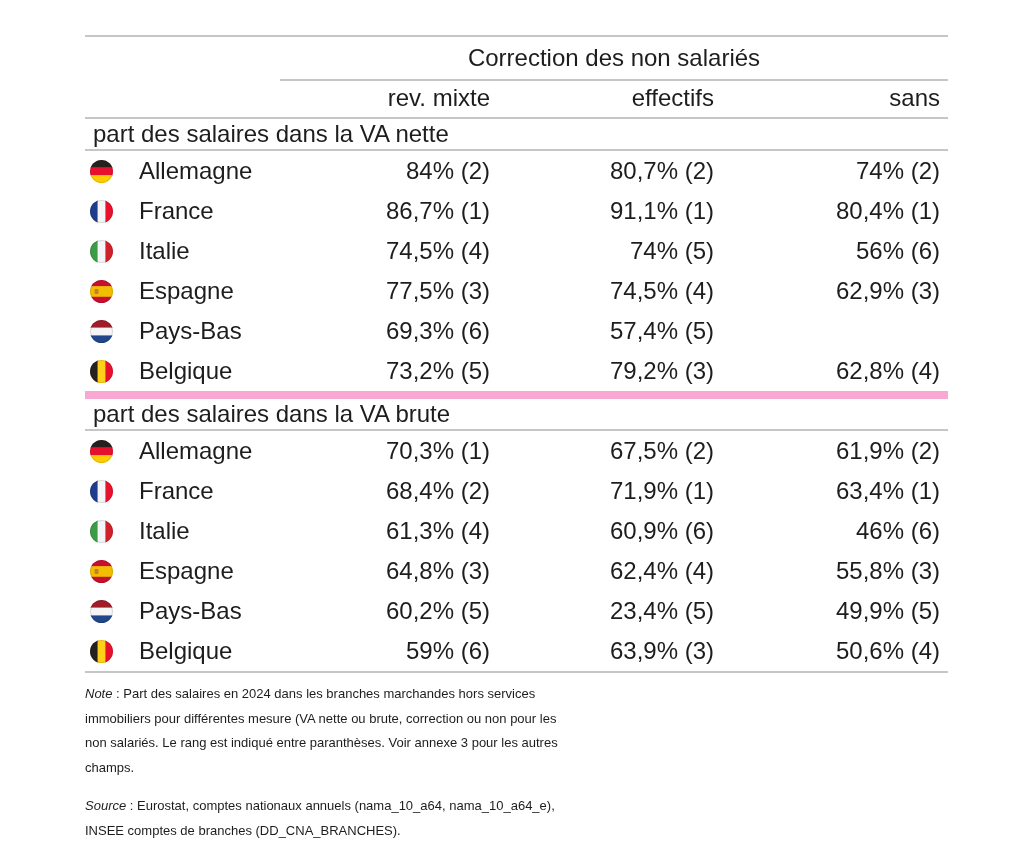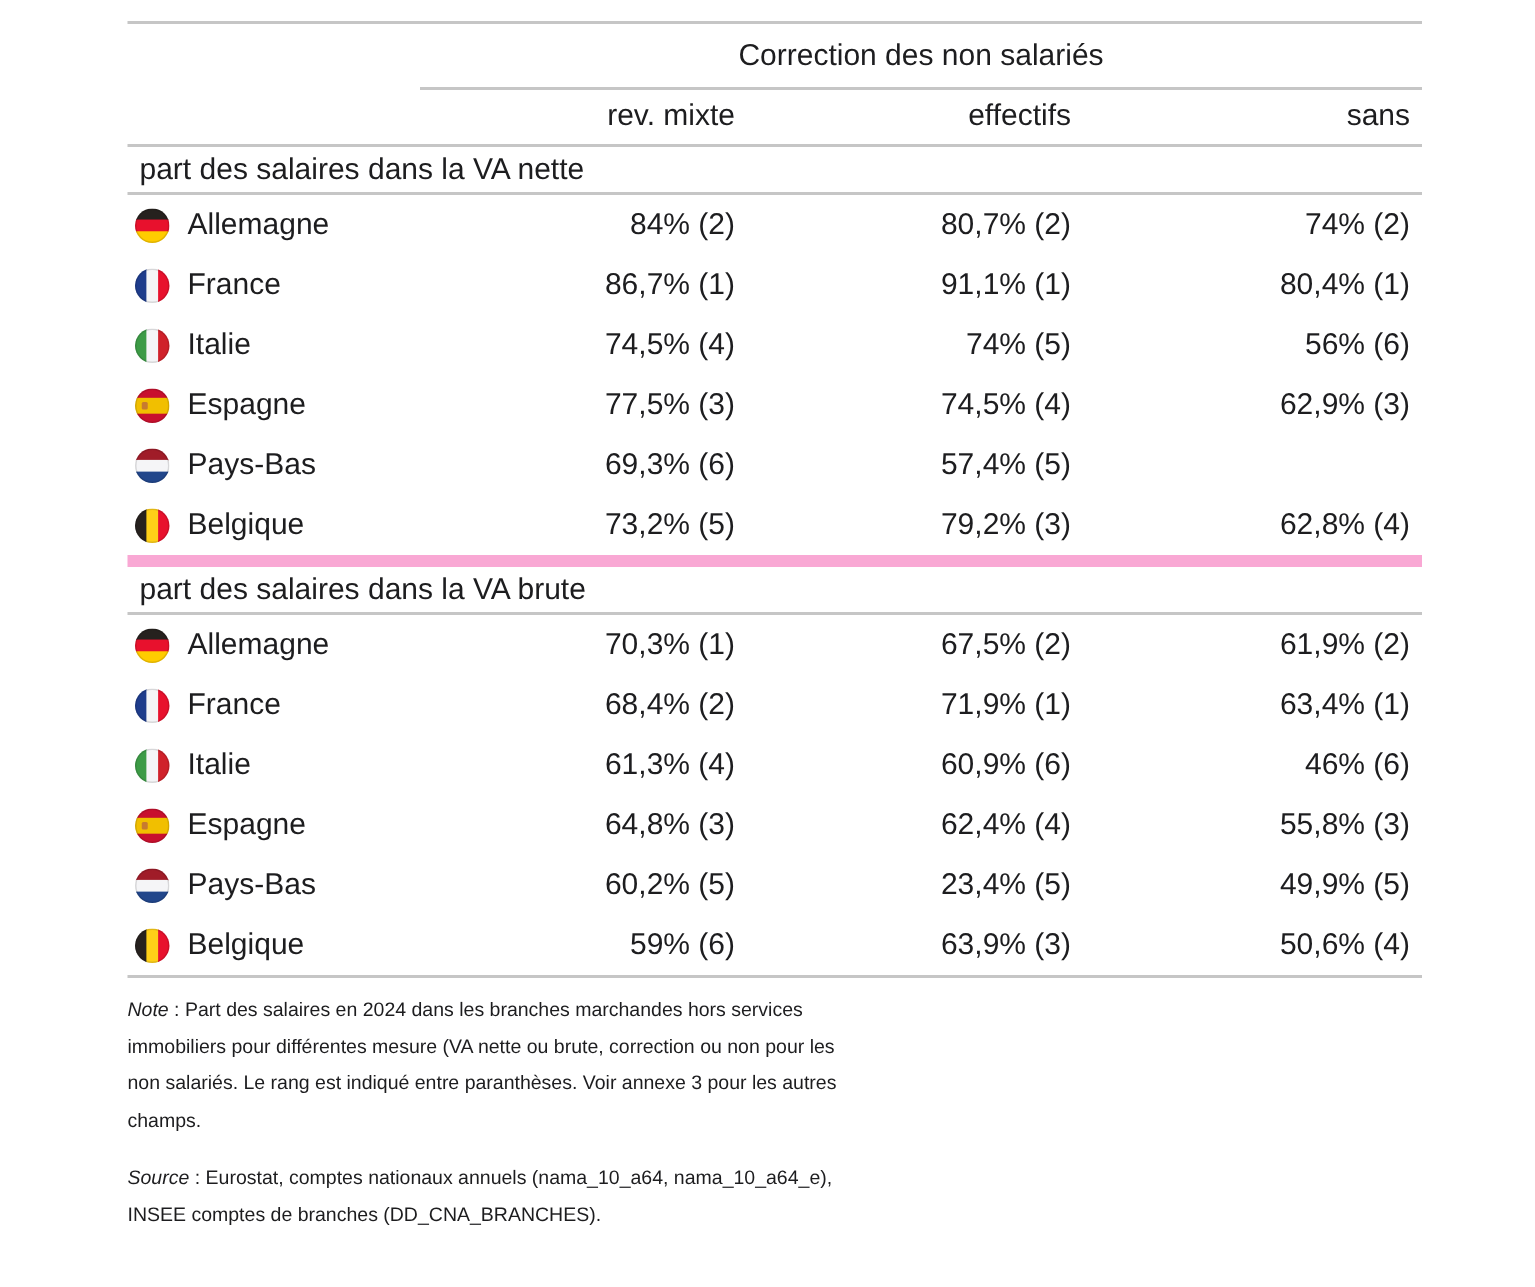--- a/index.html
+++ b/index.html
@@ -14,10 +14,10 @@
   .table-wrap{
     position:relative;
     width:863px;
-    margin:14px 0 0 85px;
+    margin:35px 0 0 85px;
     border-top:2px solid #c6c6c6;
     border-bottom:2px solid #c6c6c6;
-    font-size:20px;
+    font-size:24px;
   }
   .span-row{height:42px;}
   .span-cell{

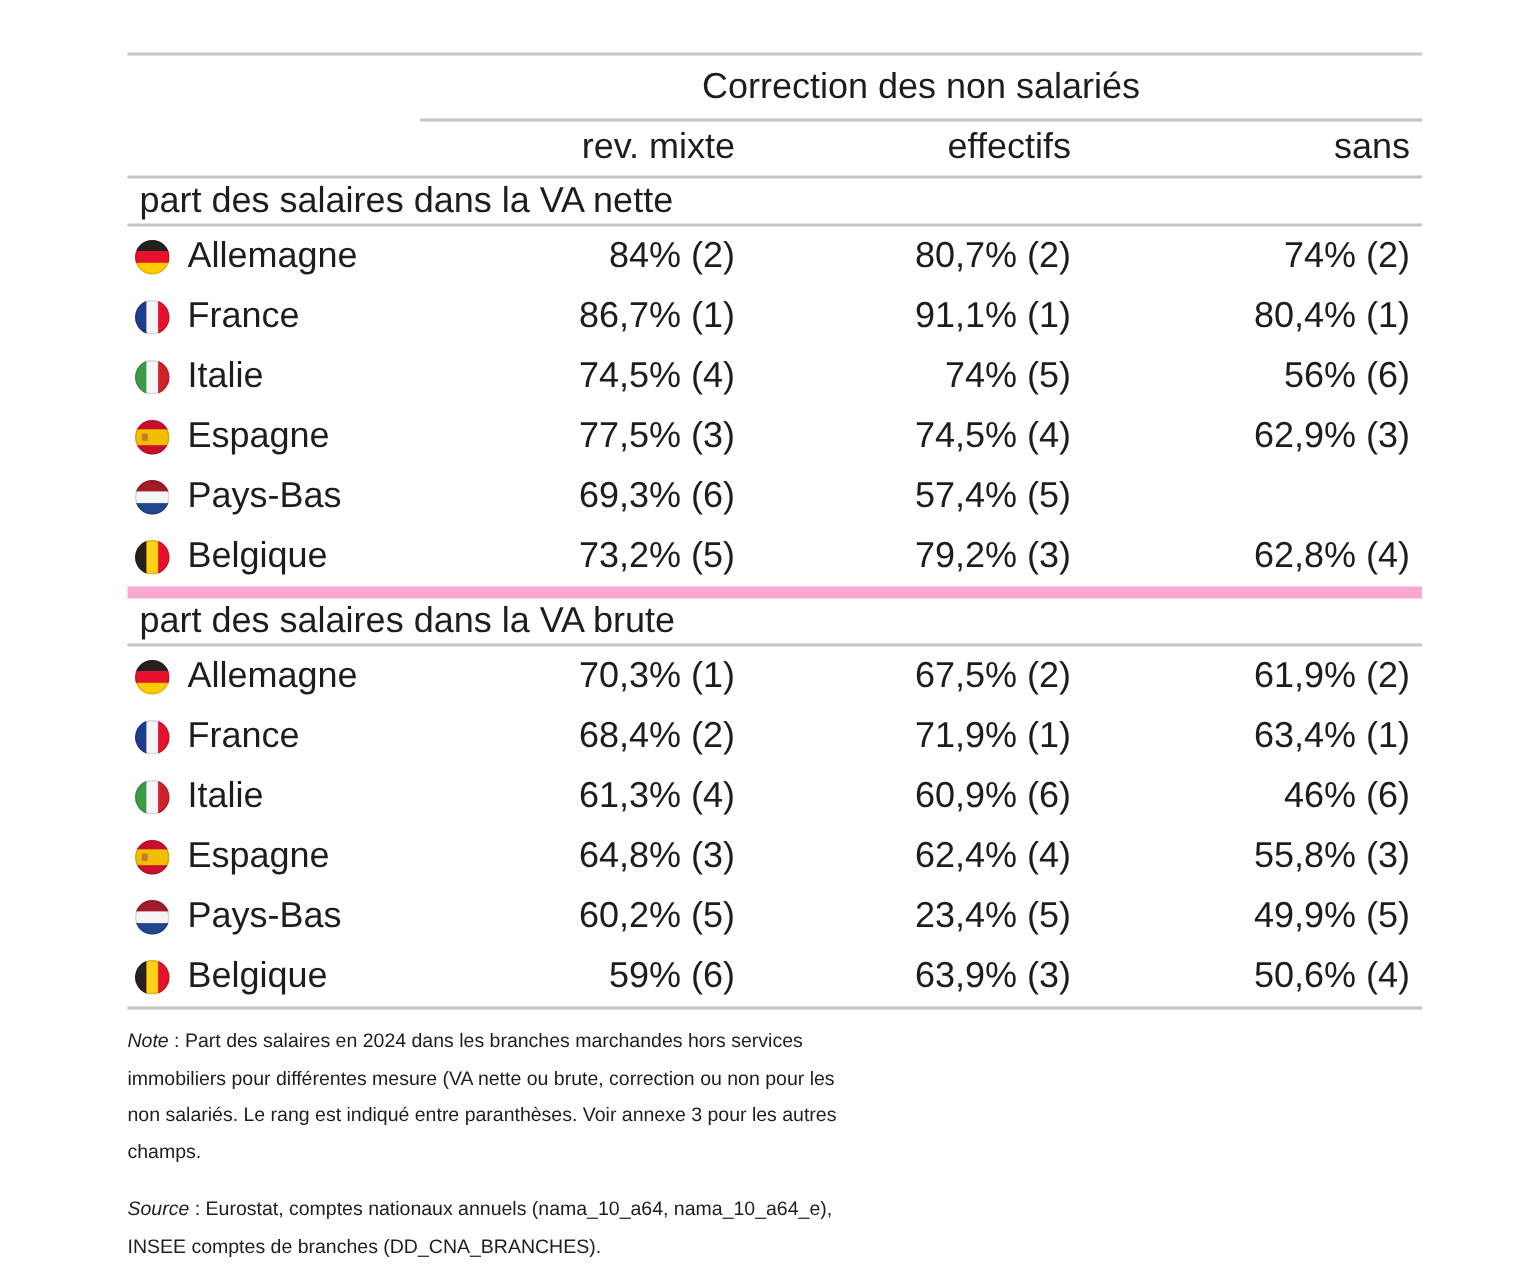--- a/index.html
+++ b/index.html
@@ -54,7 +54,7 @@
   .label-cell{
     display:flex;align-items:center;
     padding-left:5px;
-    gap:12px;
+    gap:26px;
   }
   .flag{width:23px;height:23px;display:inline-flex;flex:0 0 23px;}
   .num{text-align:right;}

